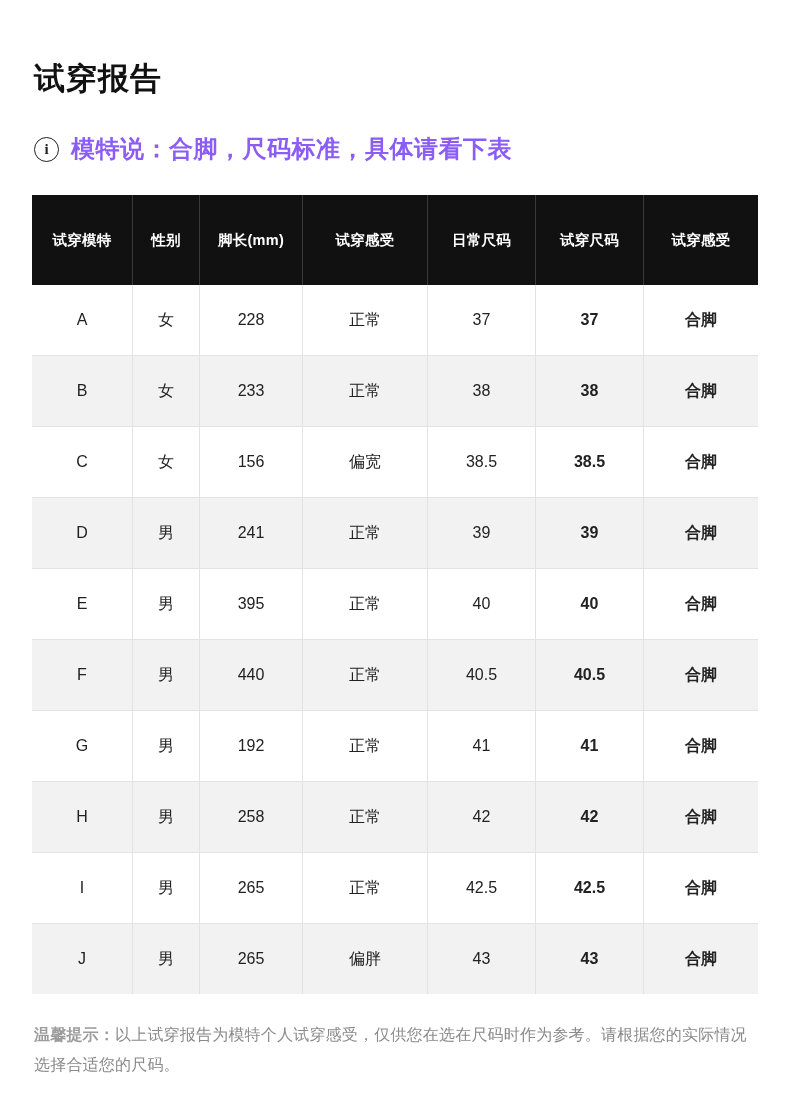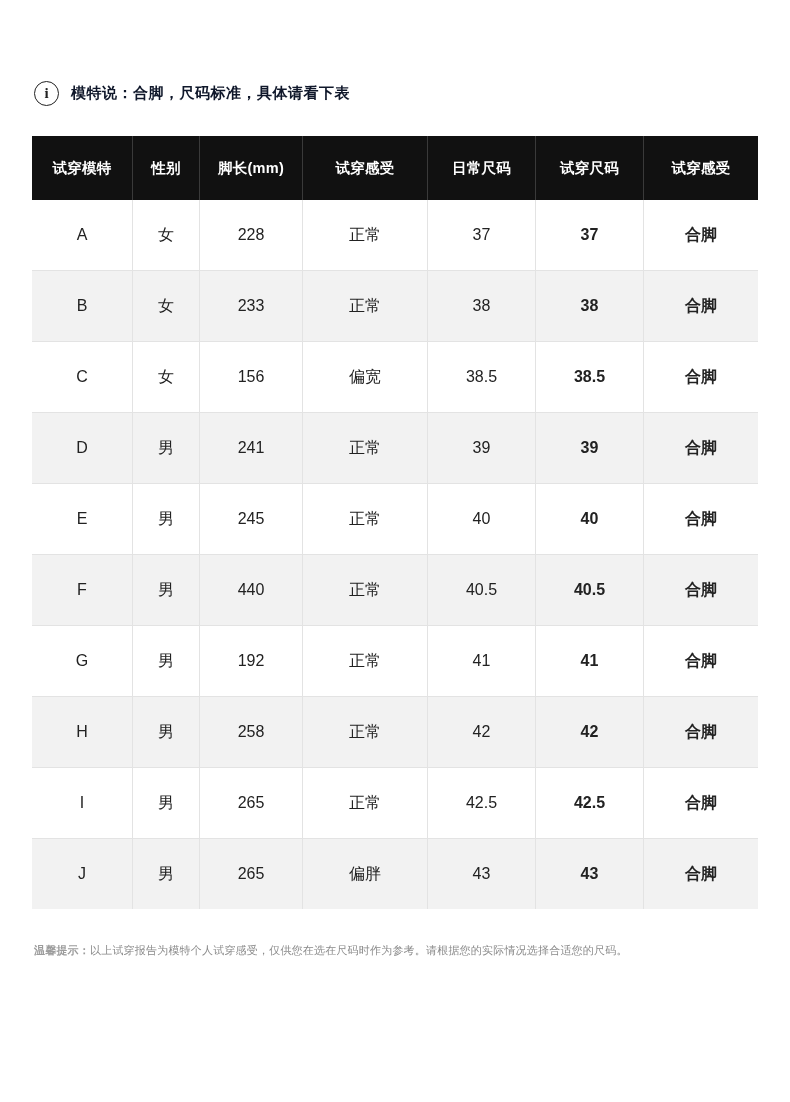--- a/index.html
+++ b/index.html
@@ -123,6 +123,7 @@
 
 <div class="page">
 
+  <h1 class="title">试穿报告</h1>
 
   <div class="note-row">
     <span class="info-icon">i</span>

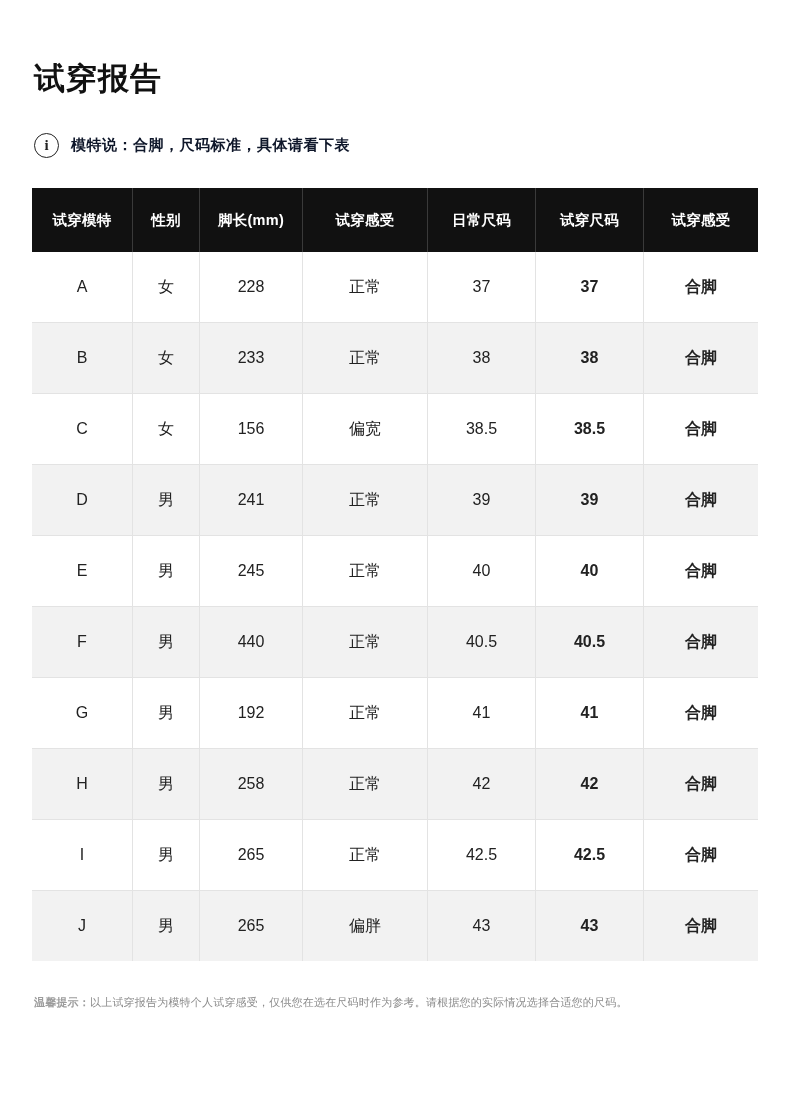--- a/index.html
+++ b/index.html
@@ -49,11 +49,11 @@
     color: #222;
   }
   .note-text {
-    font-size: 15px;
+    font-size: 24px;
     font-weight: bold;
     margin-left: 12px;
     letter-spacing: 0.5px;
-    color: #0f172a;
+    color: #8b5cf6;
   }
   table.report {
     margin-top: 30px;

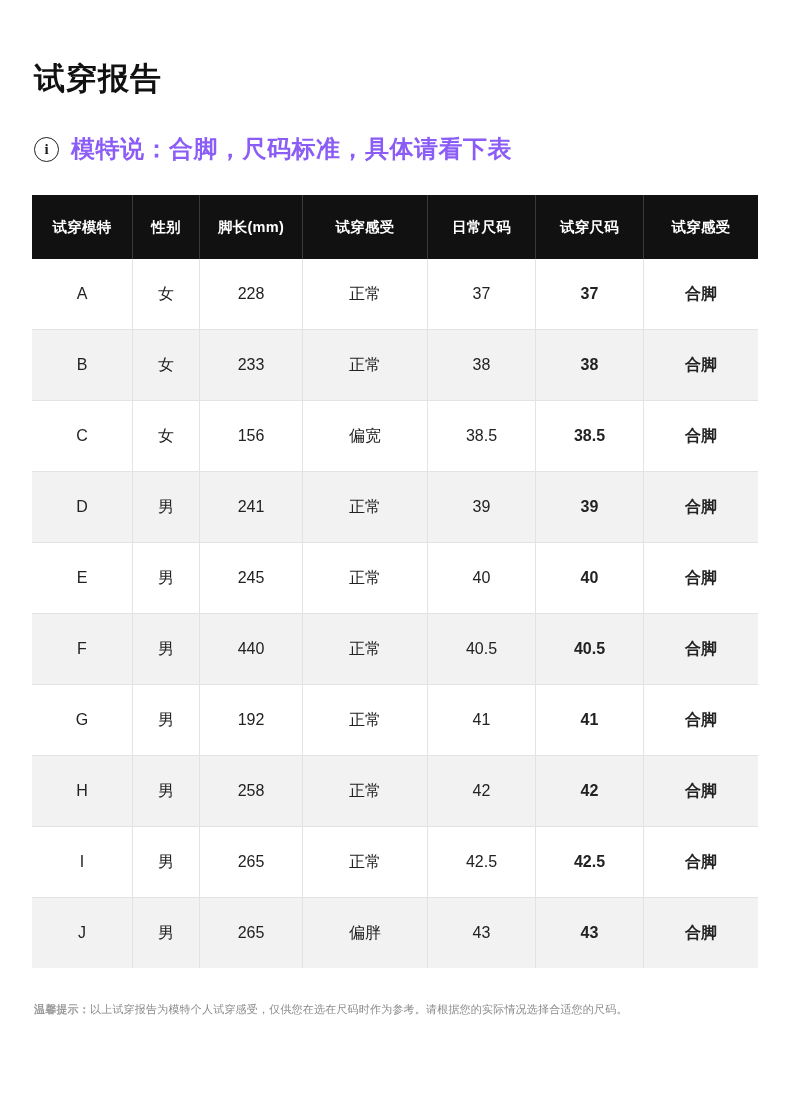--- a/index.html
+++ b/index.html
@@ -71,7 +71,7 @@
     text-align: center;
     border-right: 1px solid #3a3a3a;
     letter-spacing: 0.3px;
-    padding: 4px 2px;
+    padding: 17px 2px;
   }
   table.report thead th:last-child {
     border-right: none;

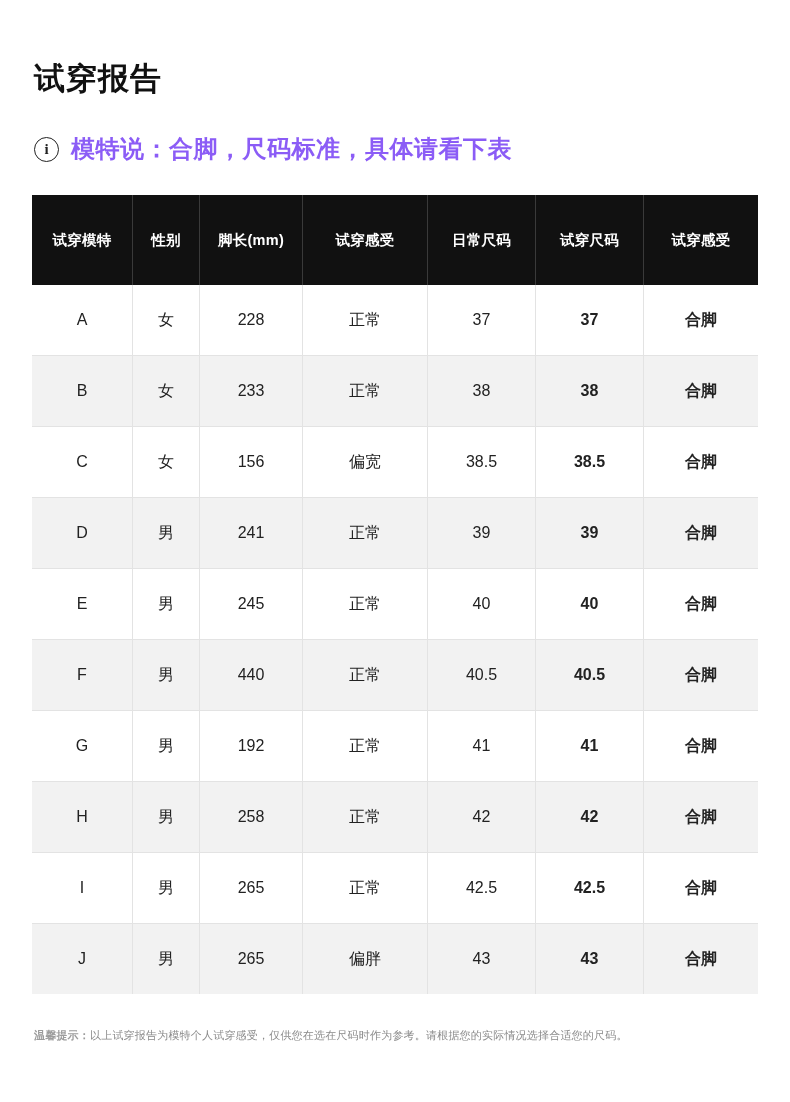--- a/index.html
+++ b/index.html
@@ -183,7 +183,7 @@
         <tr>
           <td>E</td>
           <td>男</td>
-          <td>245</td>
+          <td>395</td>
           <td>正常</td>
           <td>40</td>
           <td class="try-size">40</td>

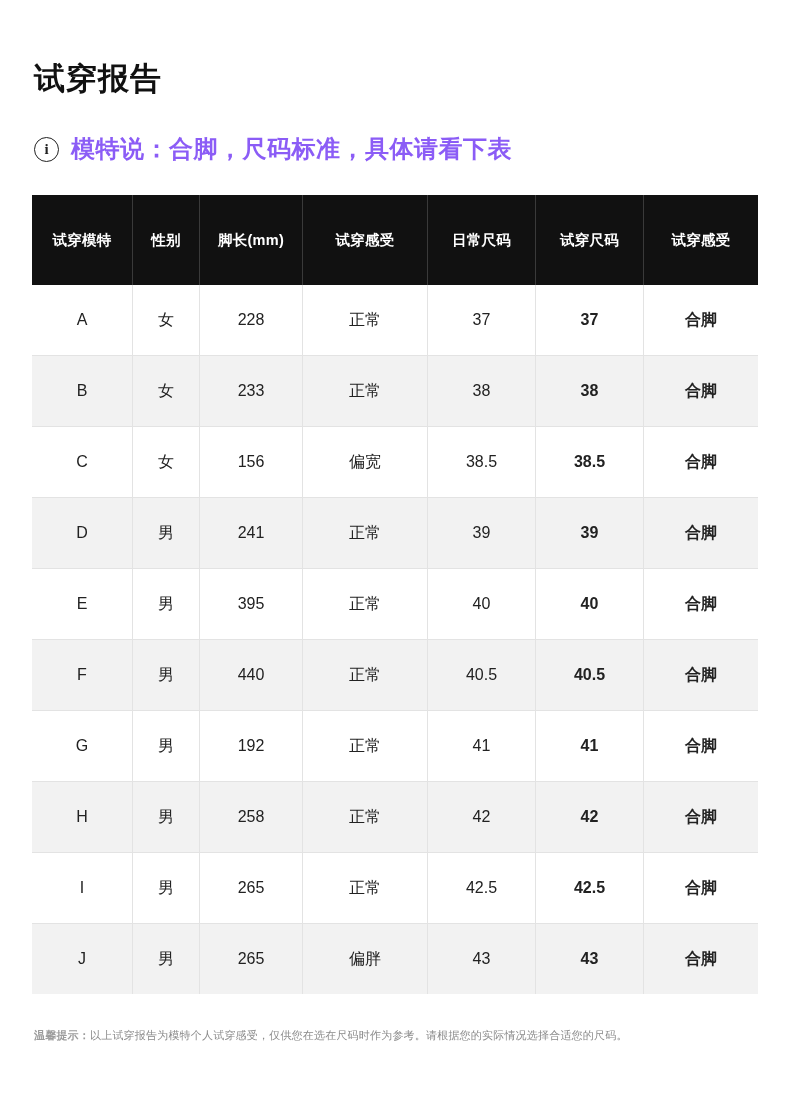--- a/index.html
+++ b/index.html
@@ -105,7 +105,7 @@
   }
   .tip {
     margin: 26px 2px 0 2px;
-    font-size: 11px;
+    font-size: 16px;
     line-height: 30px;
     color: #8a8a8a;
     letter-spacing: 0.2px;

